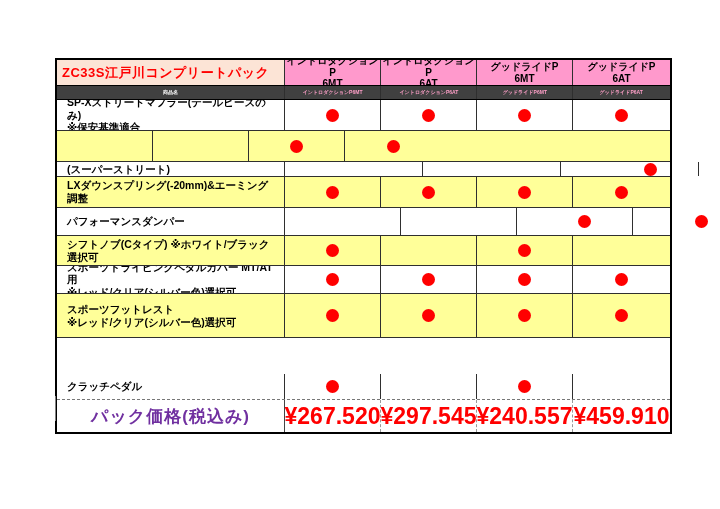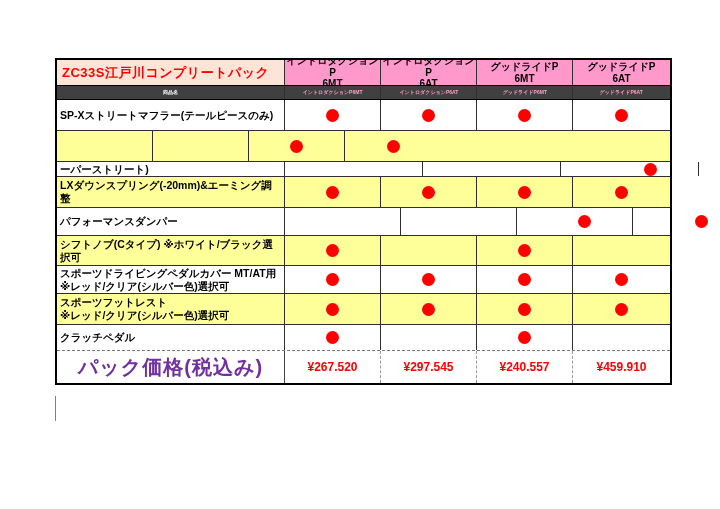--- a/index.html
+++ b/index.html
@@ -43,7 +43,7 @@
   
   .item-name-cell{
     display:flex;flex-direction:column;justify-content:center;
-    padding:1px 3px;font-weight:bold;font-size:10.5px;line-height:1.2;color:#000;
+    padding:1px 10px;font-weight:bold;font-size:10.5px;line-height:1.2;color:#000;
   }
   .zebra{background:var(--zebra-bg);}
   .dot-cell{display:flex;align-items:center;justify-content:center;}

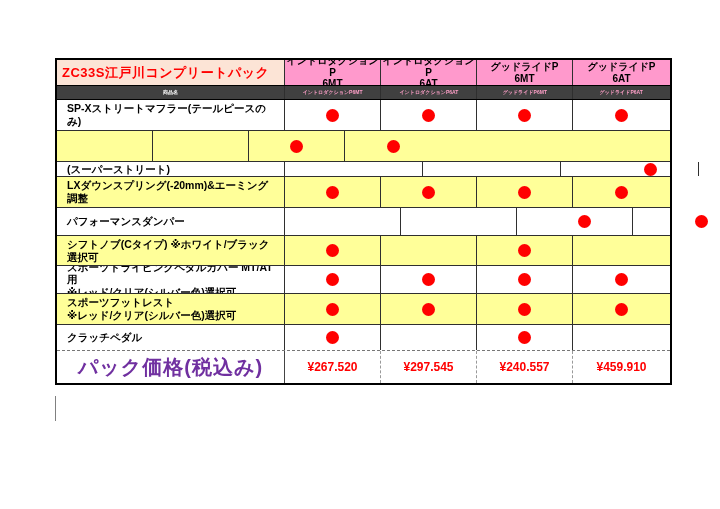--- a/index.html
+++ b/index.html
@@ -113,6 +113,7 @@
       <div class="row" style="height: 31px;">
         <div class="cell name-col item-name-cell">
           <span>SP-Xストリートマフラー(テールピースのみ)</span>
+          <span>※保安基準適合</span>
         </div>
         <div class="cell val-col dot-cell">
           <div class="dot"></div>

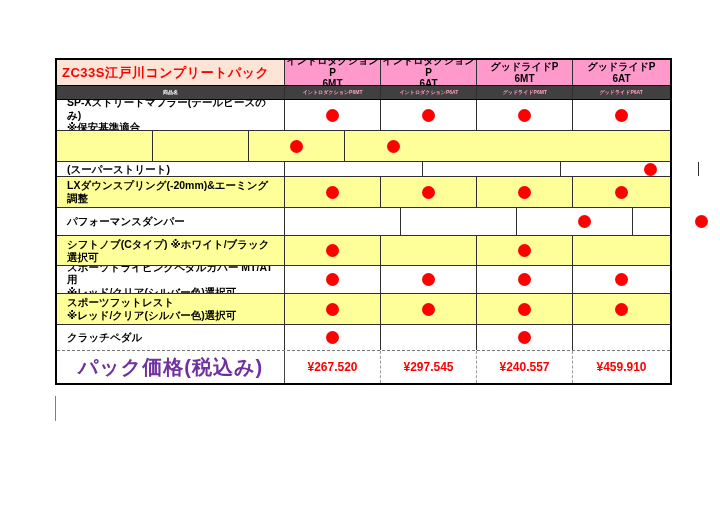--- a/index.html
+++ b/index.html
@@ -213,7 +213,7 @@
           <div class="dot"></div>
         </div>
       </div>
-      <div class="row zebra" style="height: 31px;">
+      <div class="row zebra" style="height: 44px;">
         <div class="cell name-col item-name-cell">
           <span>スポーツフットレスト</span>
           <span>※レッド/クリア(シルバー色)選択可</span>

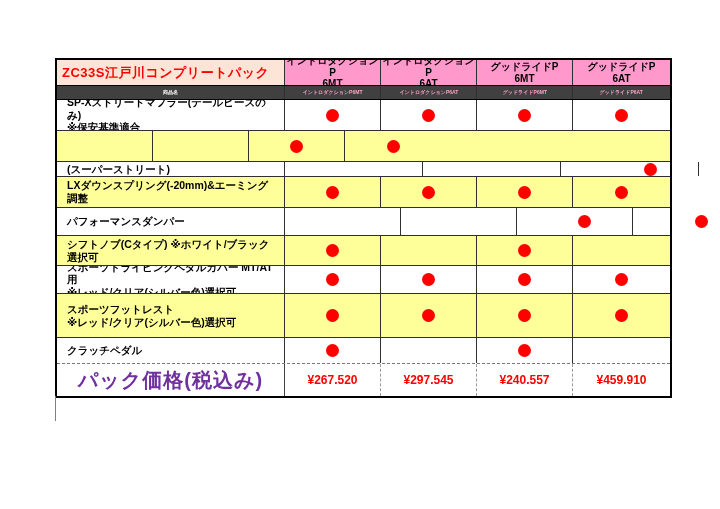--- a/index.html
+++ b/index.html
@@ -231,7 +231,7 @@
           <div class="dot"></div>
         </div>
       </div>
-      <div class="row" style="height: 26px; border-bottom: 1px dashed rgb(119, 119, 119);">
+      <div class="row" style="height: 26px; border-bottom: 1px dashed rgb(119, 119, 119); margin-top: 36px;">
         <div class="cell name-col item-name-cell">
           <span>クラッチペダル</span>
         </div>

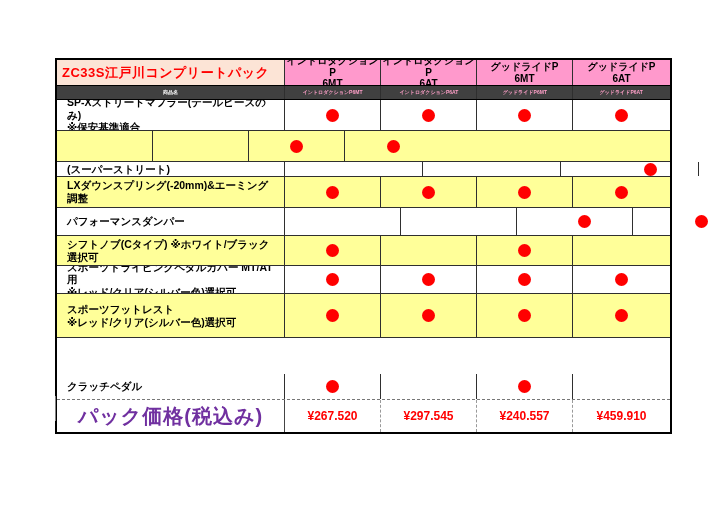--- a/index.html
+++ b/index.html
@@ -53,7 +53,7 @@
   .price-row{height:32px;}
   .price-label-cell{
     display:flex;align-items:center;justify-content:center;
-    color:var(--price-label-text);font-size:20px;font-weight:bold;letter-spacing:1px;
+    color:var(--price-label-text);font-size:17px;font-weight:bold;letter-spacing:1px;
     border-right:1px solid #444;
   }
   .price-val-cell{

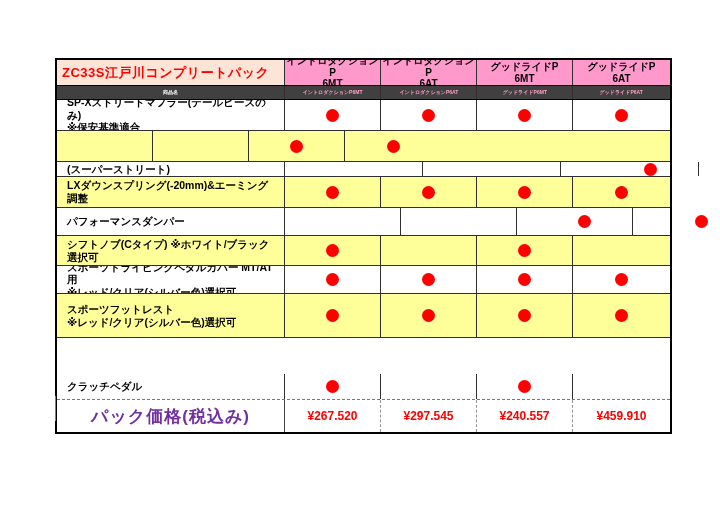--- a/index.html
+++ b/index.html
@@ -58,7 +58,7 @@
   }
   .price-val-cell{
     display:flex;align-items:center;justify-content:center;
-    color:var(--price-value-text);font-size:12px;font-weight:bold;
+    color:var(--price-value-text);font-size:23px;font-weight:bold;
     border-right:1px dashed #999;
   }
   .price-val-cell:last-child{border-right:none;}

